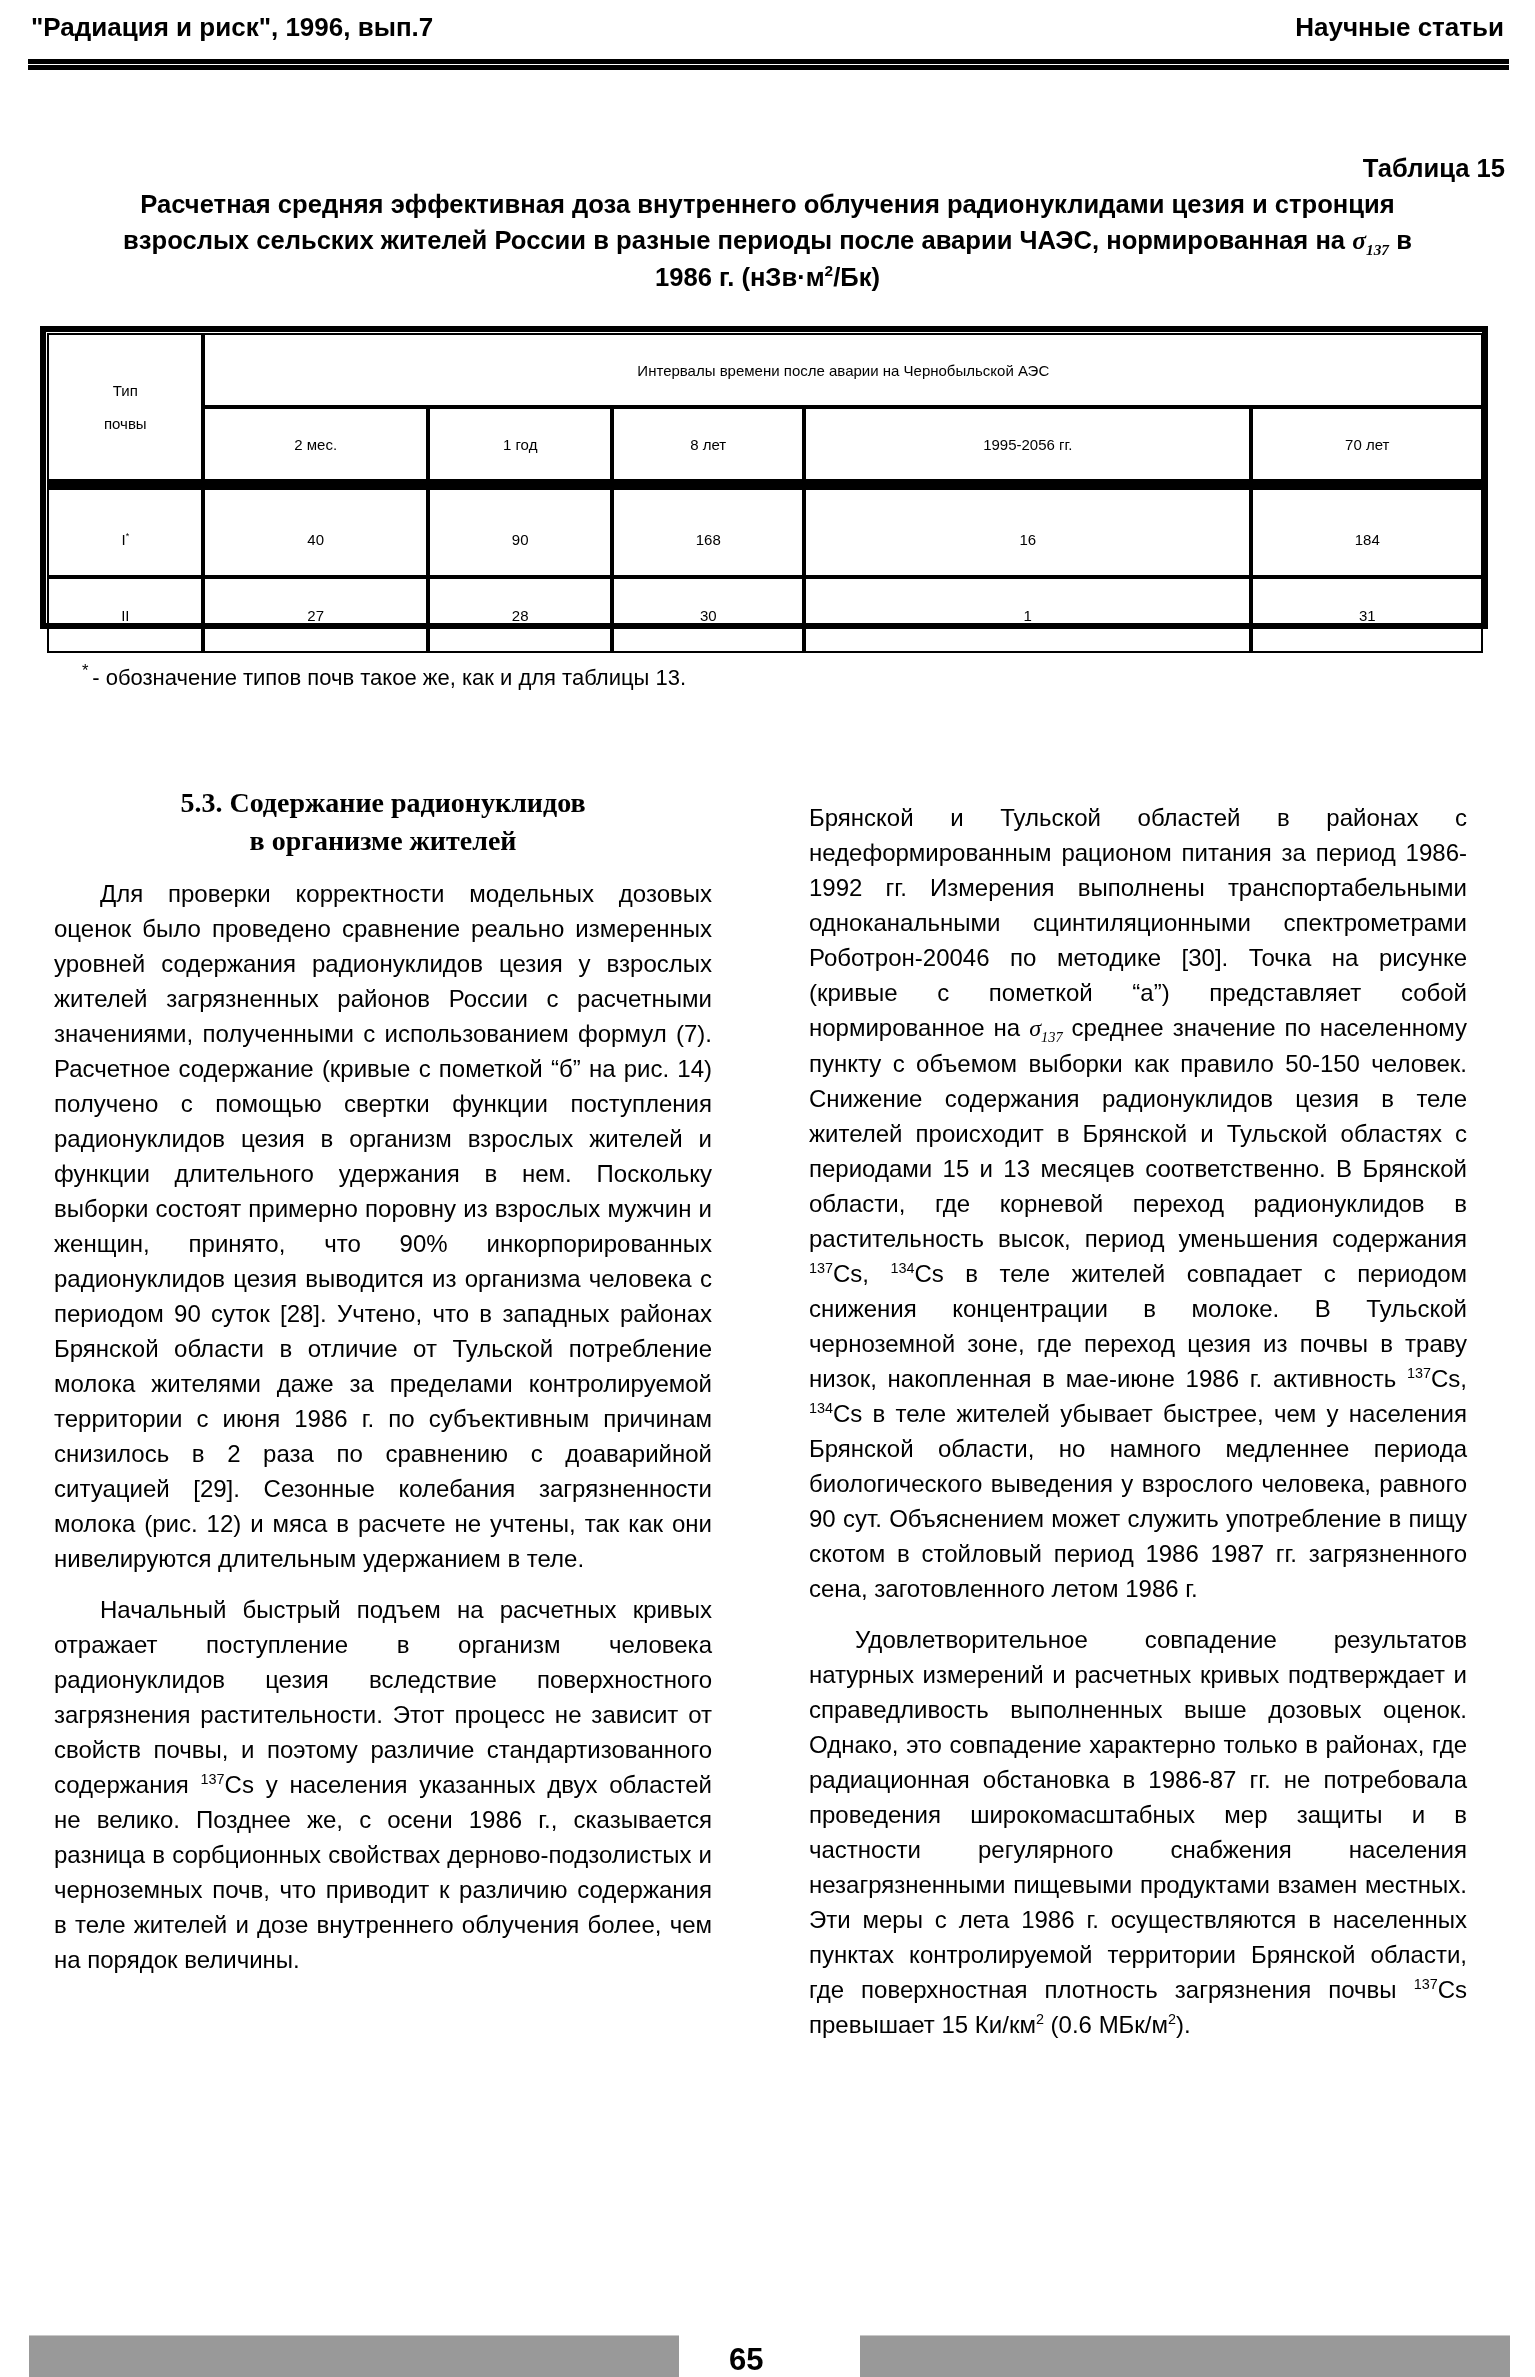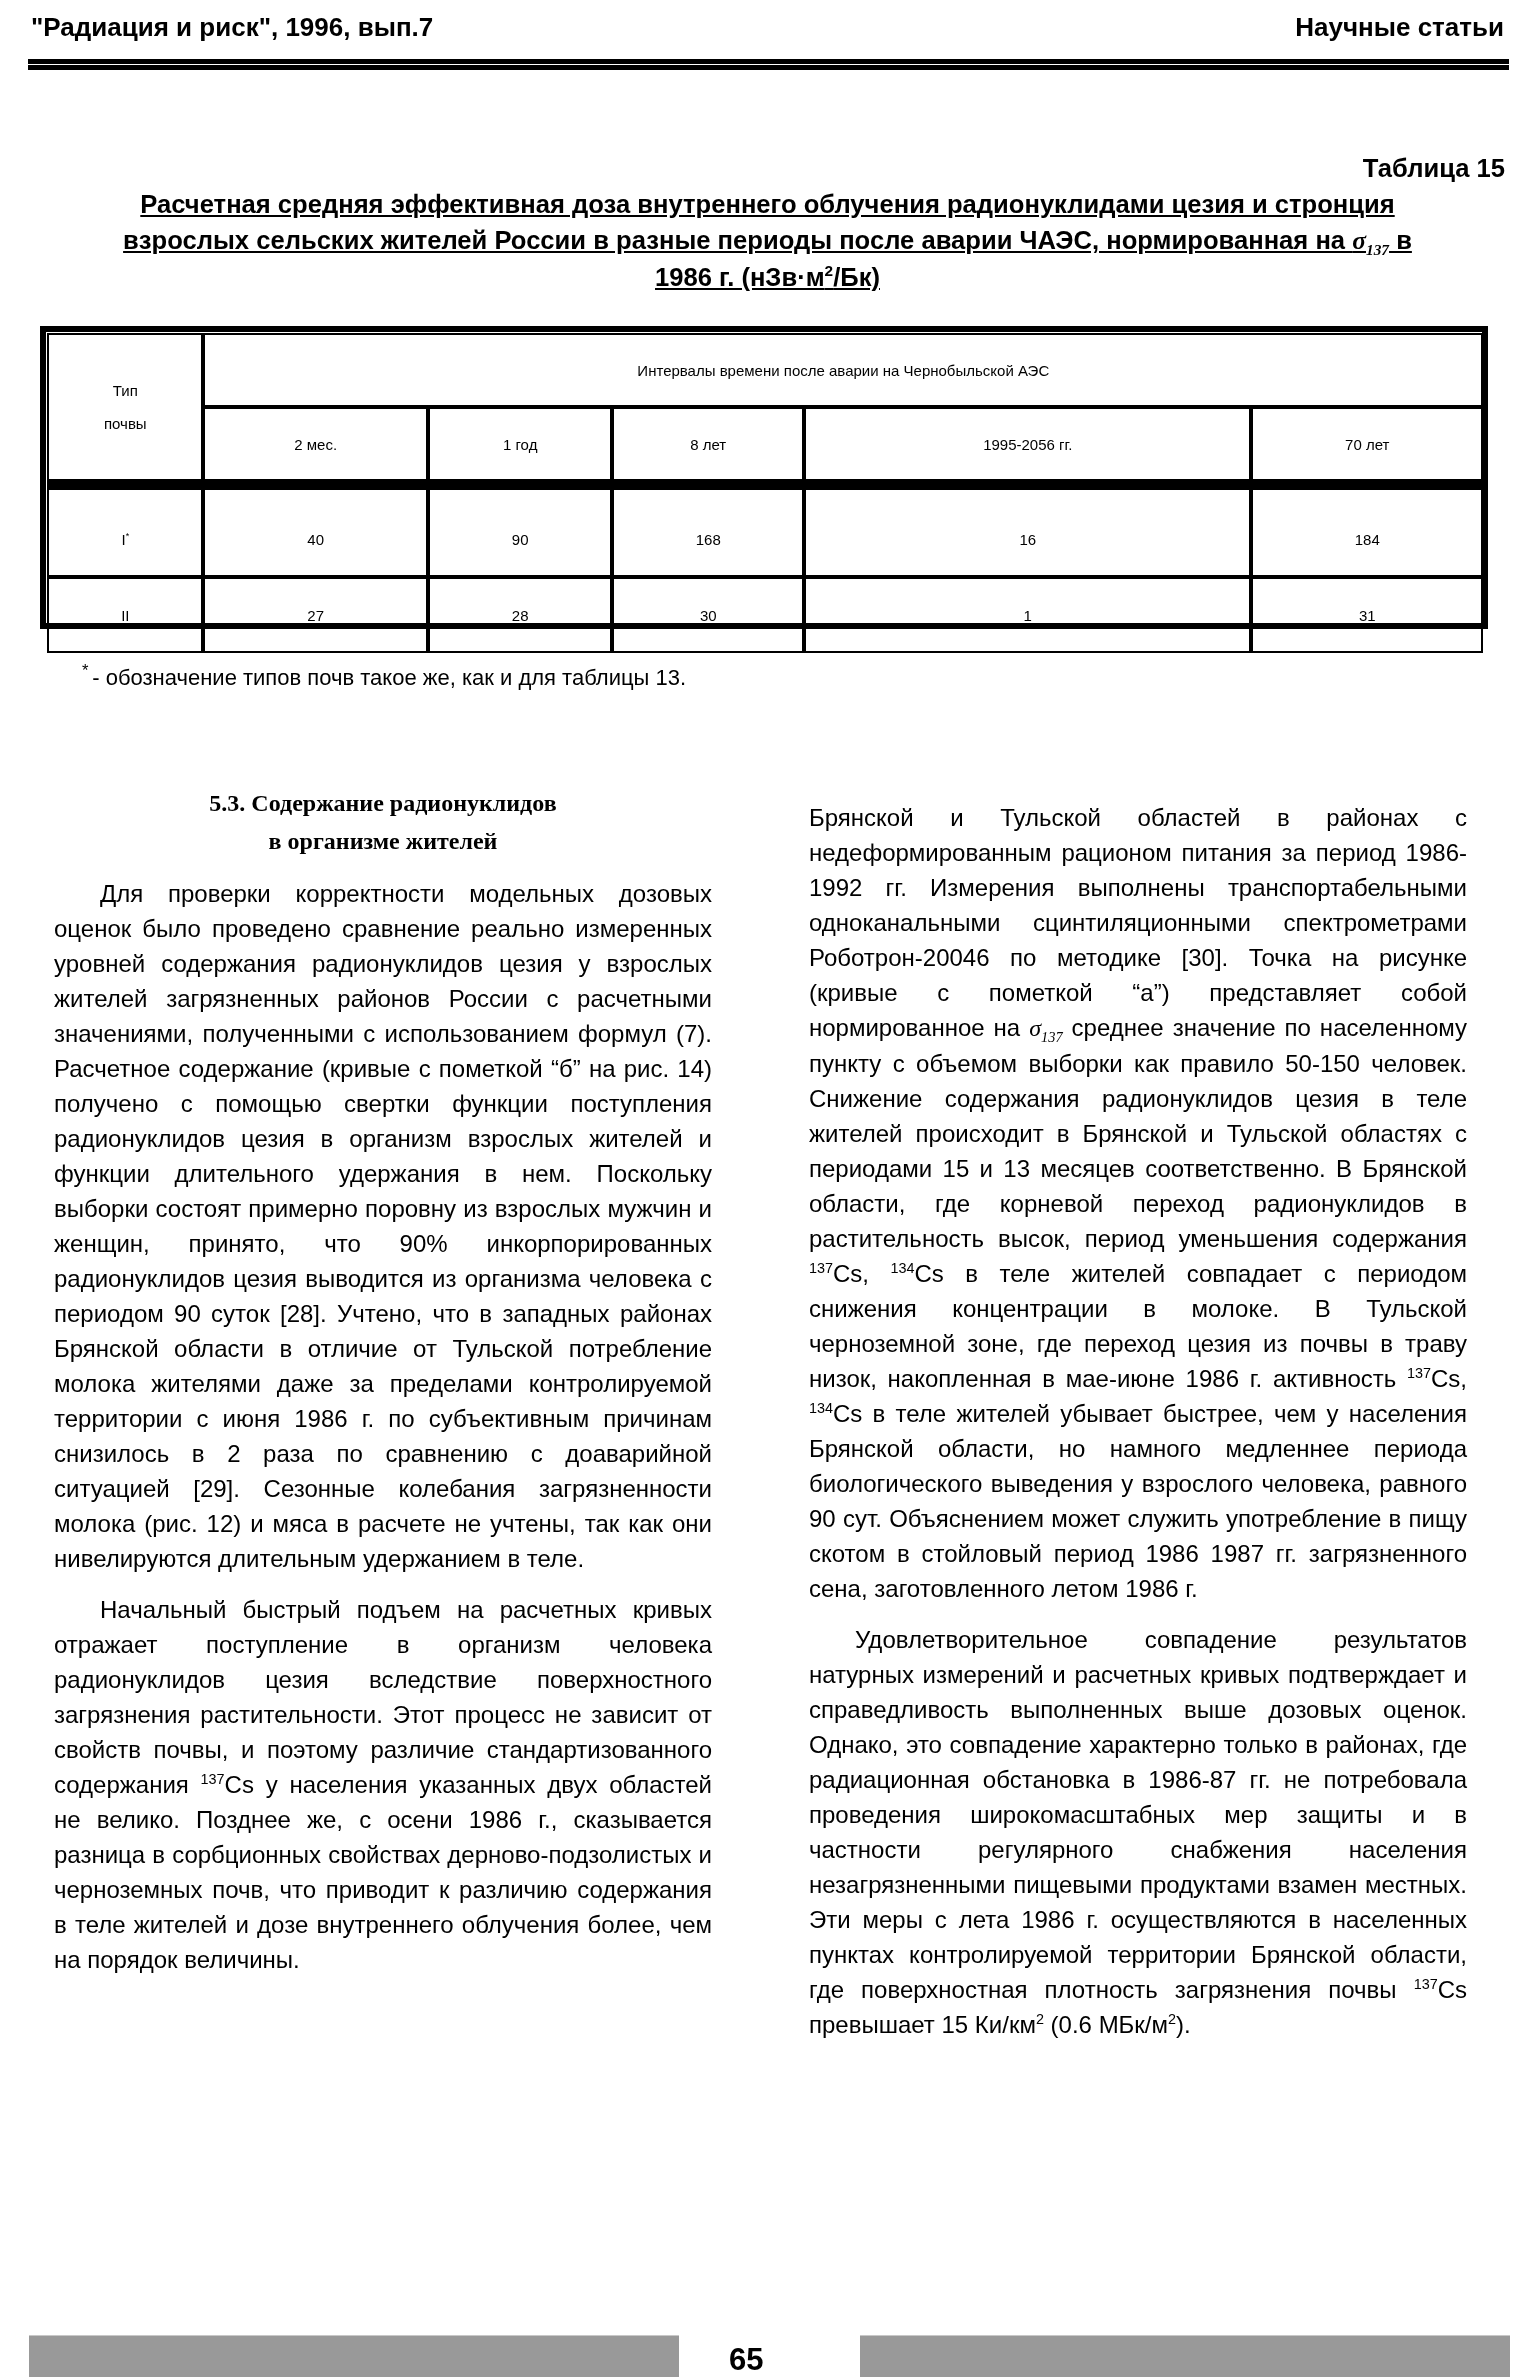--- a/index.html
+++ b/index.html
@@ -13,7 +13,7 @@
   .rule-top.r2 { top: 65px; }
 
   .table-label { position: absolute; right: 31px; top: 154px; font-weight: bold; font-size: 25.6px; }
-  .table-caption { position: absolute; left: 102px; width: 1331px; top: 186px; text-align: center; font-weight: bold; font-size: 25.6px; line-height: 36px; text-decoration: underline; }
+  .table-caption { position: absolute; left: 102px; width: 1331px; top: 186px; text-align: center; font-weight: bold; font-size: 25.6px; line-height: 36px; }
   .sigma { font-family: "Liberation Serif", serif; font-style: italic; }
   sup { font-size: 60%; line-height: 0; vertical-align: super; }
   sub { font-size: 60%; line-height: 0; }

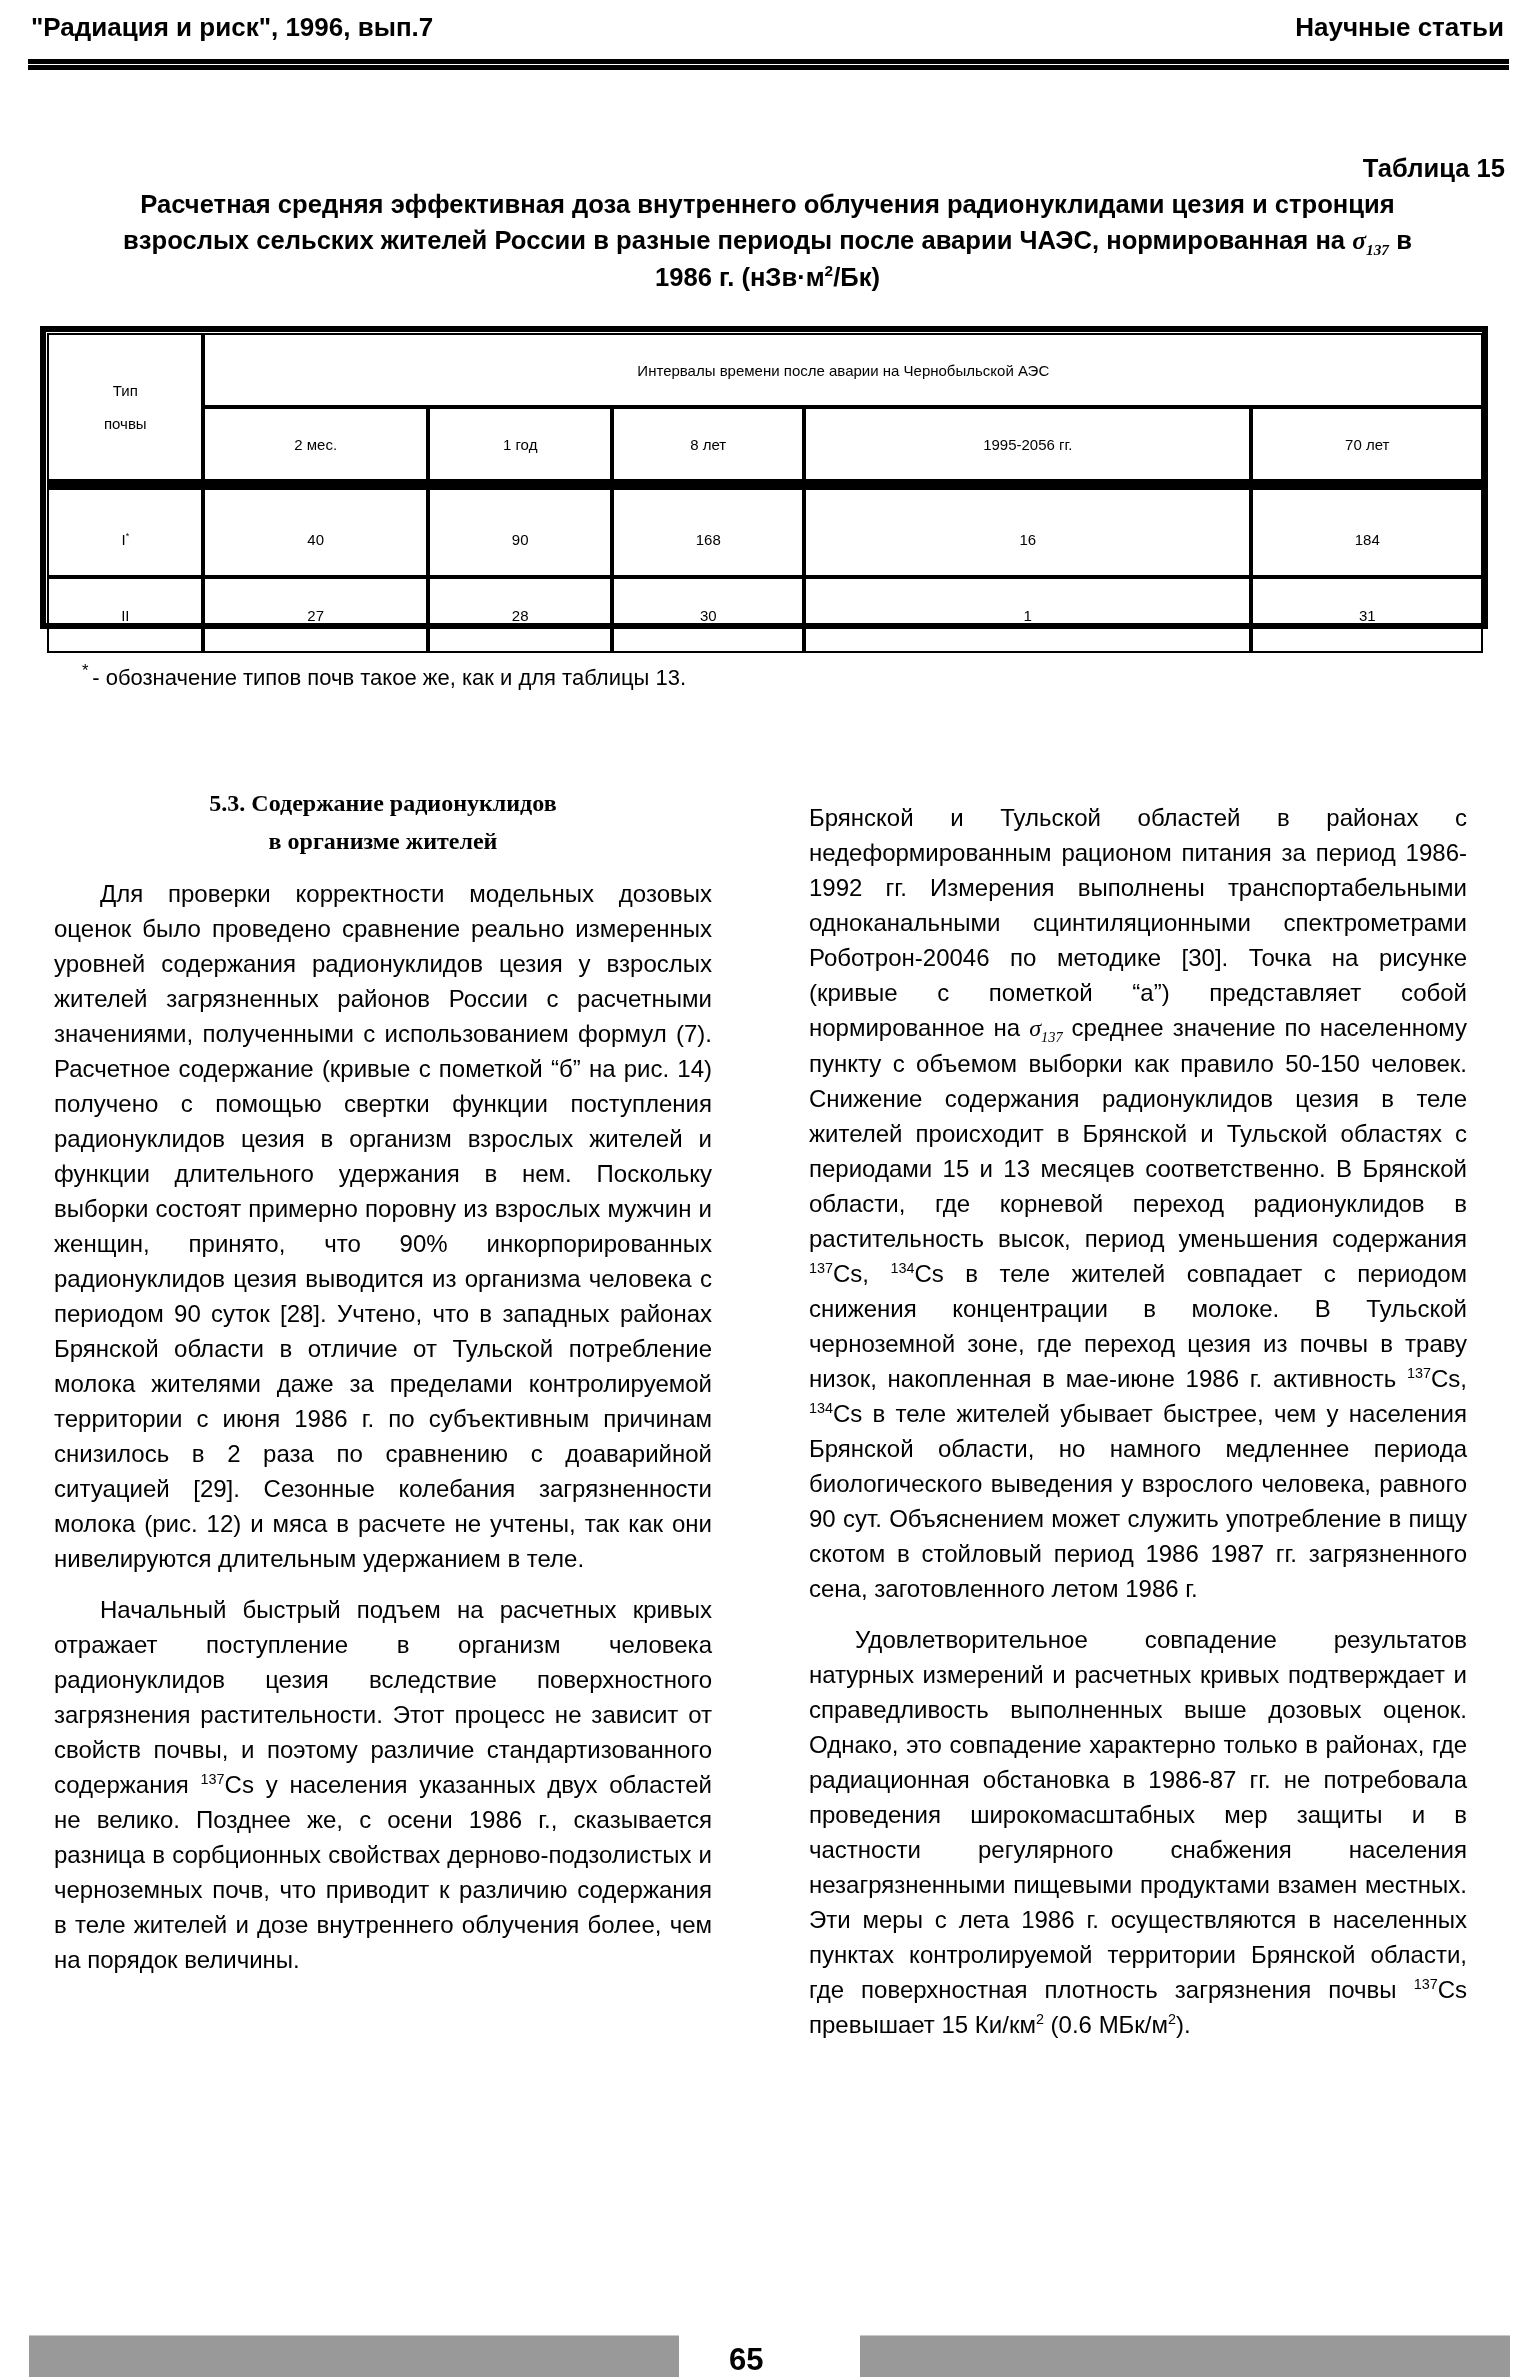--- a/index.html
+++ b/index.html
@@ -37,7 +37,7 @@
   .col { position: absolute; top: 784px; width: 690px; font-size: 24px; line-height: 35px; text-align: justify; }
   .col.left { left: 38px; }
   .col.right { left: 793px; }
-  .section-heading { font-family: "Liberation Serif", serif; font-weight: bold; font-size: 24px; line-height: 38px; text-align: center; margin: 0 0 16px 0; }
+  .section-heading { font-family: "Liberation Serif", serif; font-weight: bold; font-size: 28px; line-height: 38px; text-align: center; margin: 0 0 16px 0; }
   .col p { margin: 16px; text-indent: 46px; }
   .col p.noindent { text-indent: 0; }
 

